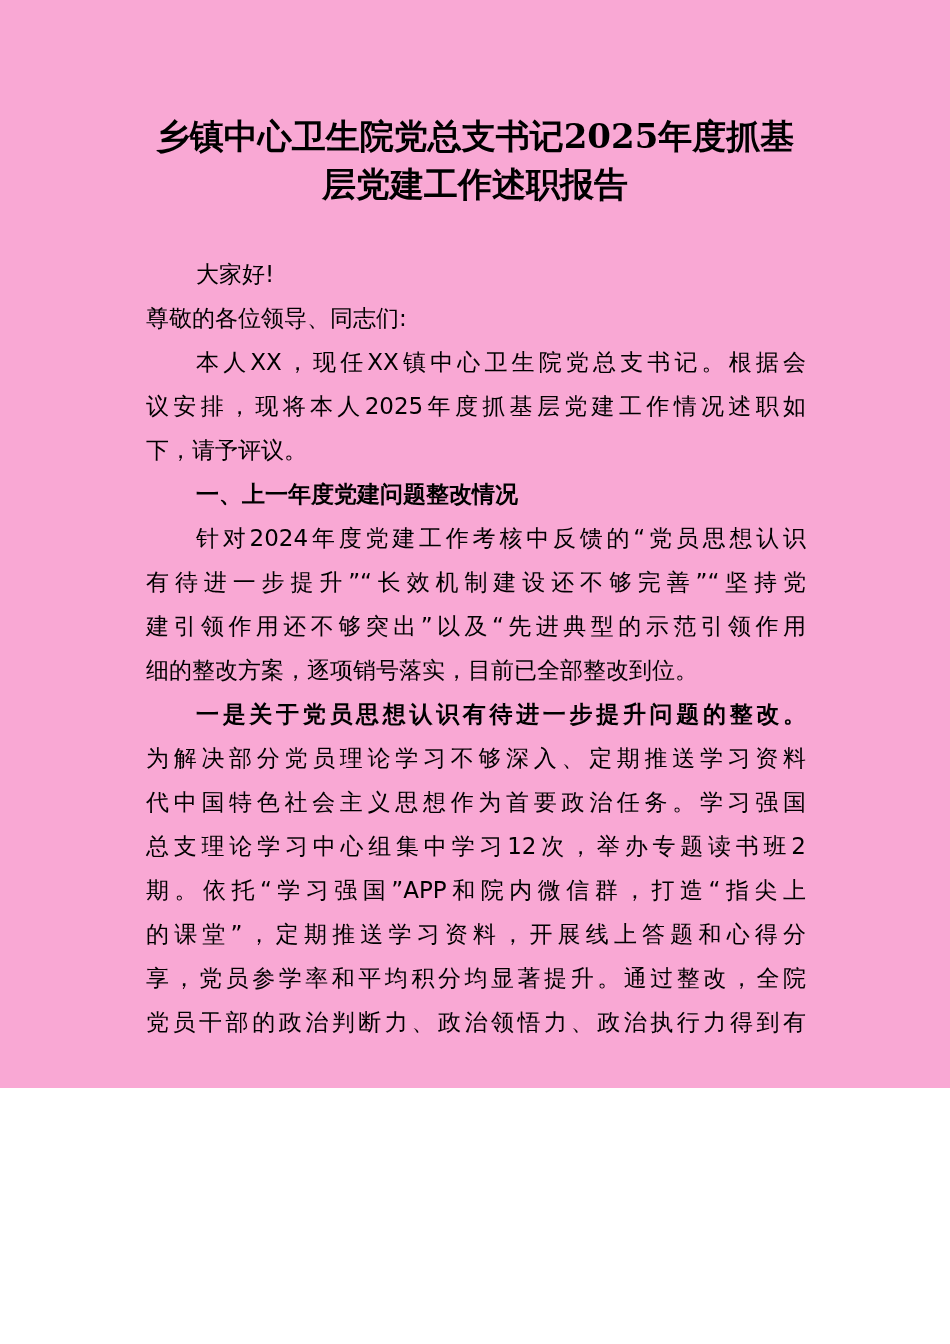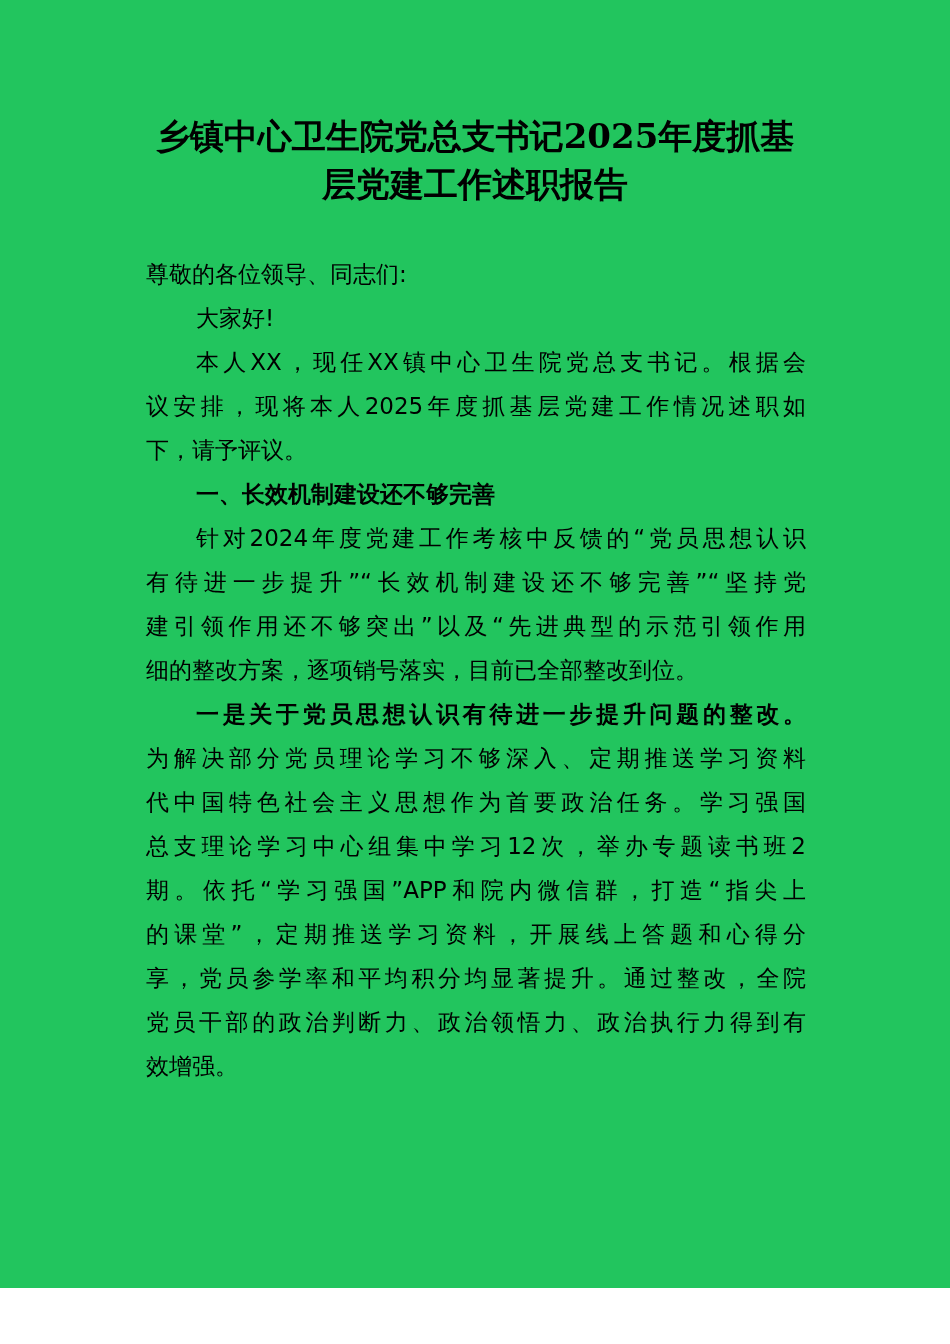--- a/index.html
+++ b/index.html
@@ -20,8 +20,8 @@
       left: 0;
       top: 0;
       width: 950px;
-      height: 1288px;
-      background: #22c55e;
+      height: 1088px;
+      background: #f9a8d4;
     }
     .title {
       position: absolute;

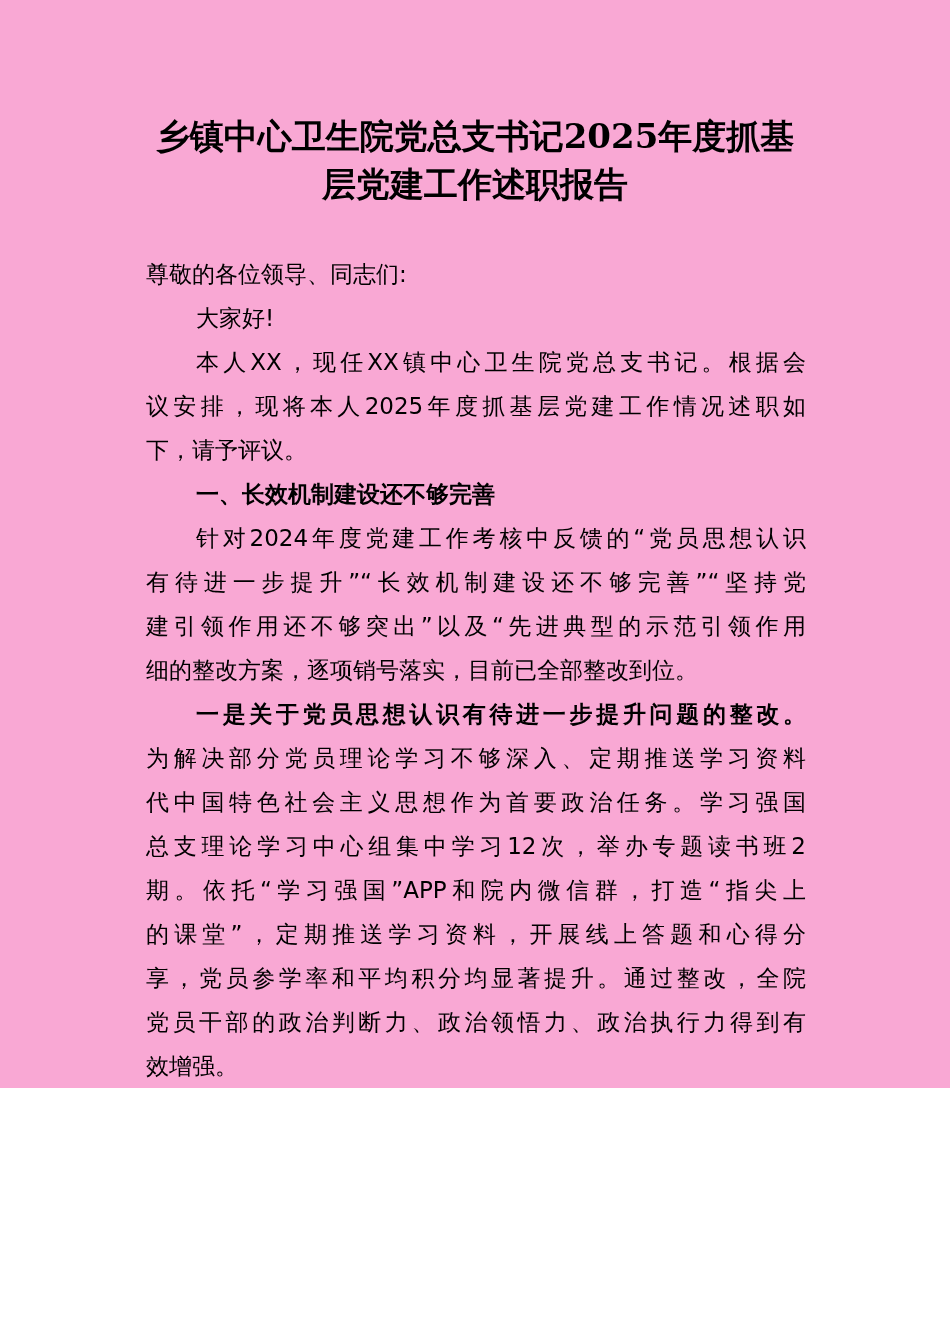--- a/index.html
+++ b/index.html
@@ -84,9 +84,9 @@
 
   <div class="body">
 
+    <span class="line last indent">大家好!</span>
+
     <span class="line last">尊敬的各位领导、同志们:</span>
-
-    <span class="line last indent">大家好!</span>
 
     <div>
       <span class="line indent">本人XX，现任XX镇中心卫生院党总支书记。根据会</span>

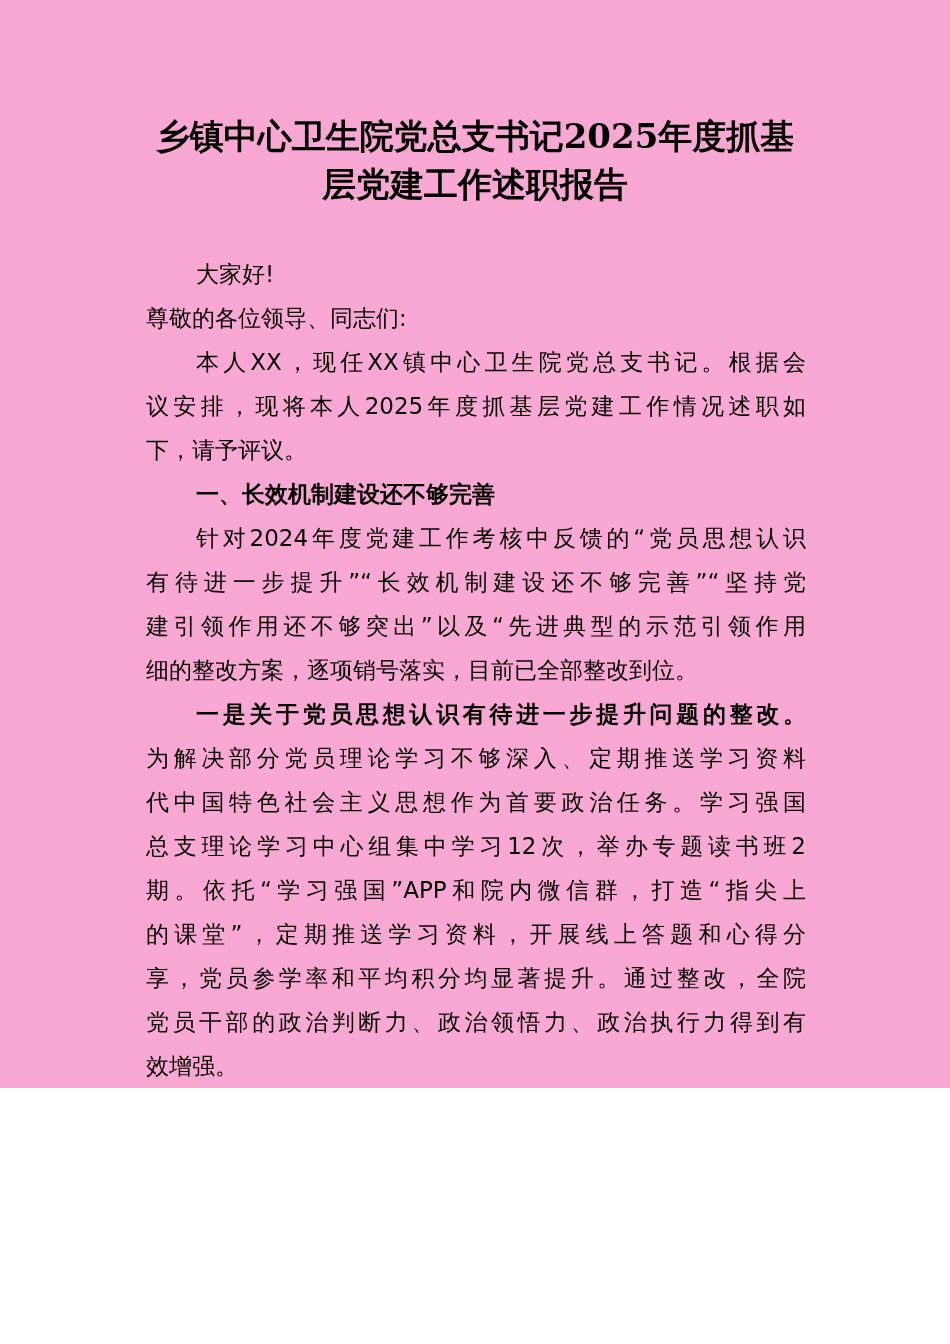--- a/index.html
+++ b/index.html
@@ -94,7 +94,7 @@
       <span class="line last">下，请予评议。</span>
     </div>
 
-    <span class="line last indent heading">一、长效机制建设还不够完善</span>
+    <span class="line last indent heading">一、上一年度党建问题整改情况</span>
 
     <div>
       <span class="line indent">针对2024年度党建工作考核中反馈的“党员思想认识</span>

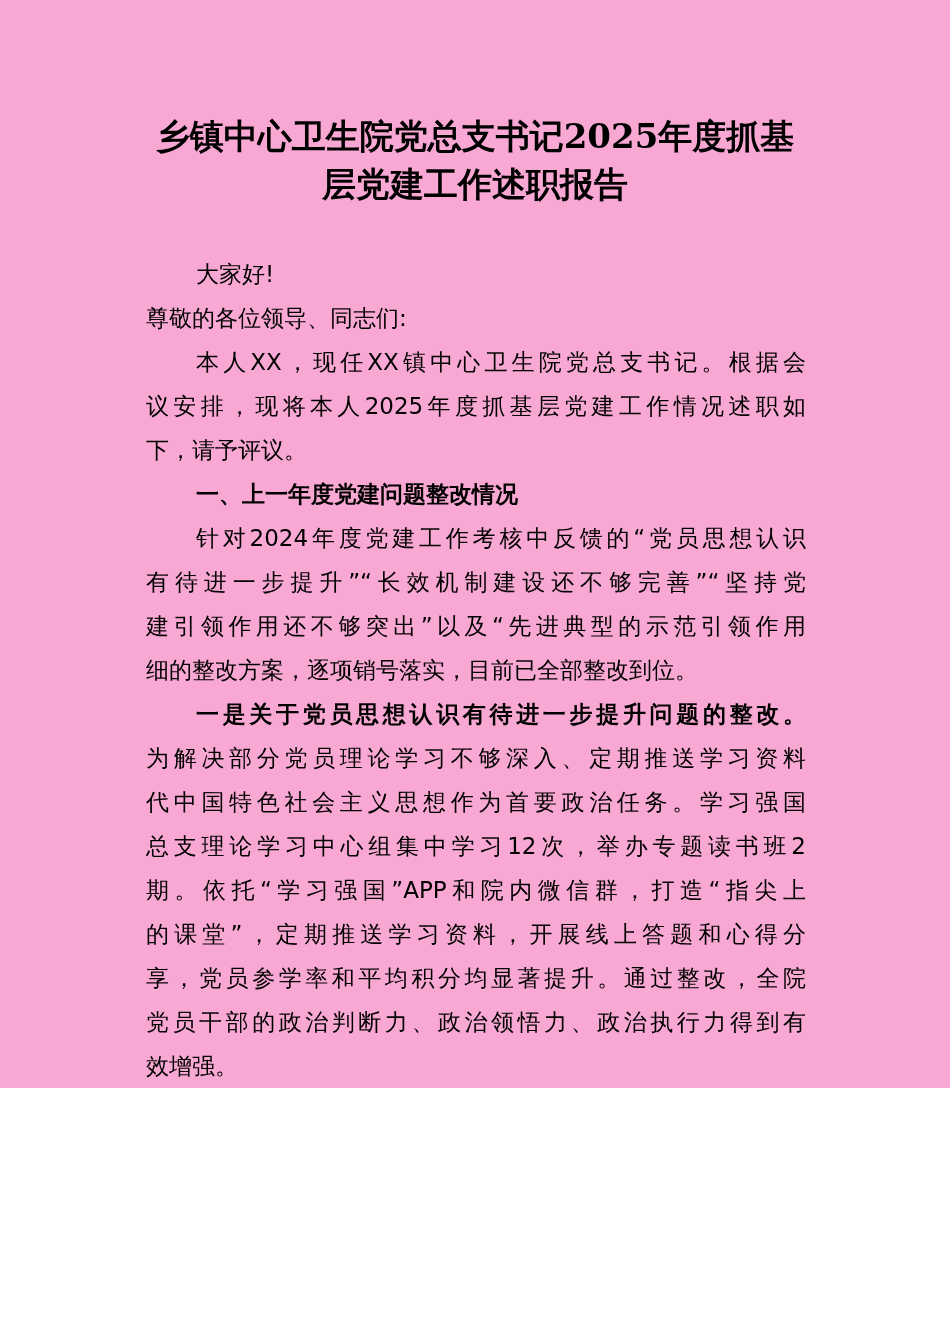--- a/index.html
+++ b/index.html
@@ -113,7 +113,6 @@
       <span class="line">的课堂”，定期推送学习资料，开展线上答题和心得分</span>
       <span class="line">享，党员参学率和平均积分均显著提升。通过整改，全院</span>
       <span class="line">党员干部的政治判断力、政治领悟力、政治执行力得到有</span>
-      <span class="line last">效增强。</span>
     </div>
 
   </div>

